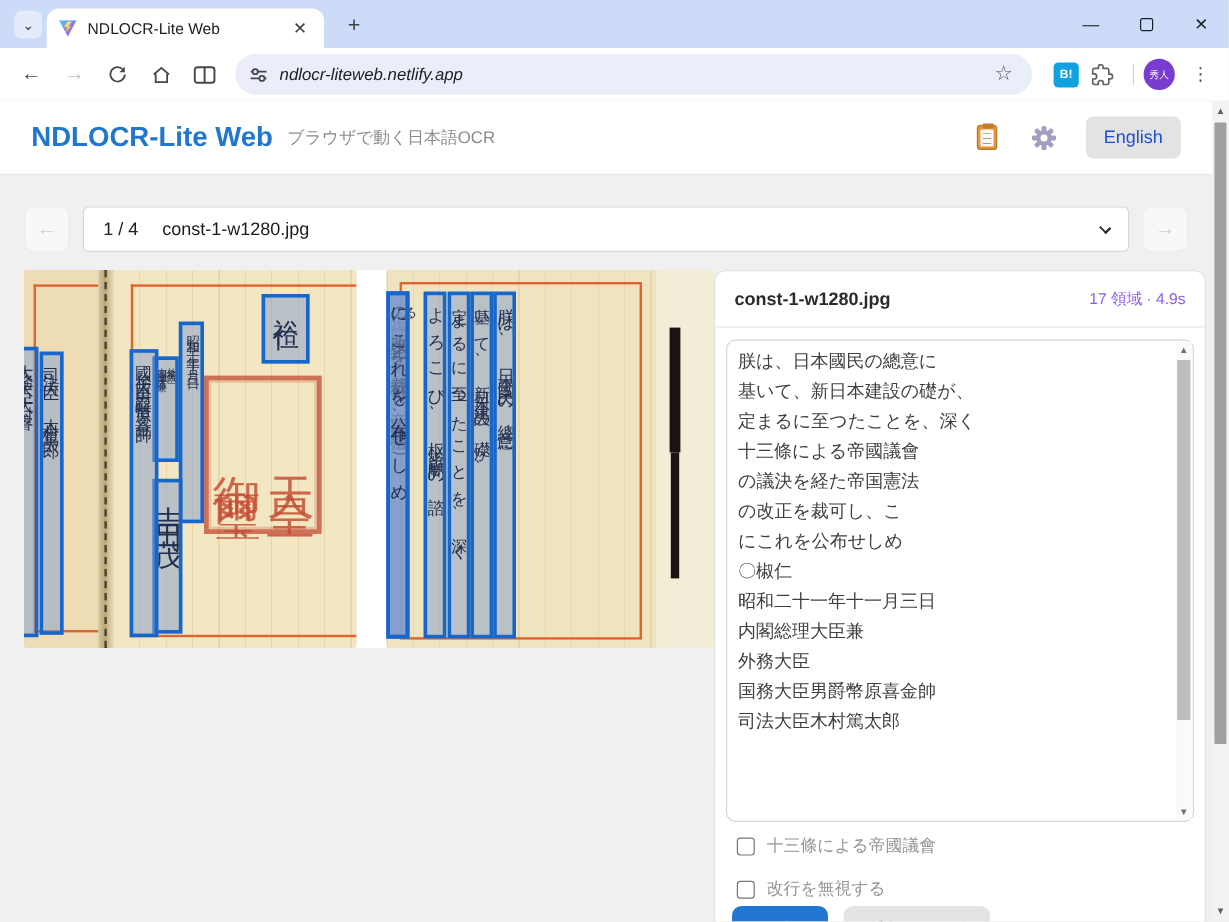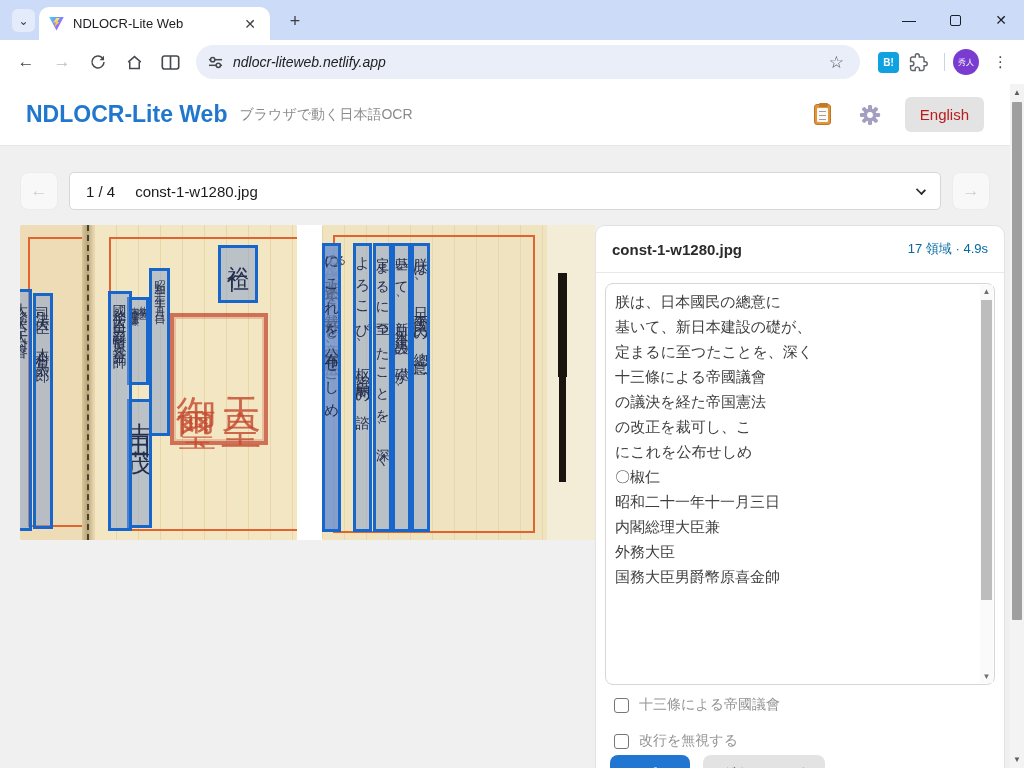--- a/index.html
+++ b/index.html
@@ -60,7 +60,7 @@
   .clip-tab { position:absolute; left:4px; top:-2px; width:9px; height:4px; background:#c07b2a; border-radius:1px; }
   .gear-icon { margin-right:24px; display:flex; }
   .english-btn { background:#e3e3e3; border:none; border-radius:6px; padding:9px 15px; font-size:15px;
-    color:#b91c1c; font-family:inherit; }
+    color:#1d4ed8; font-family:inherit; }
 
   .nav-row { position:absolute; top:88px; left:20px; right:34px; height:38px; display:flex; gap:11px; }
   .nav-btn { width:38px; height:38px; border-radius:8px; background:#f8f8f8; border:1px solid #ececec;

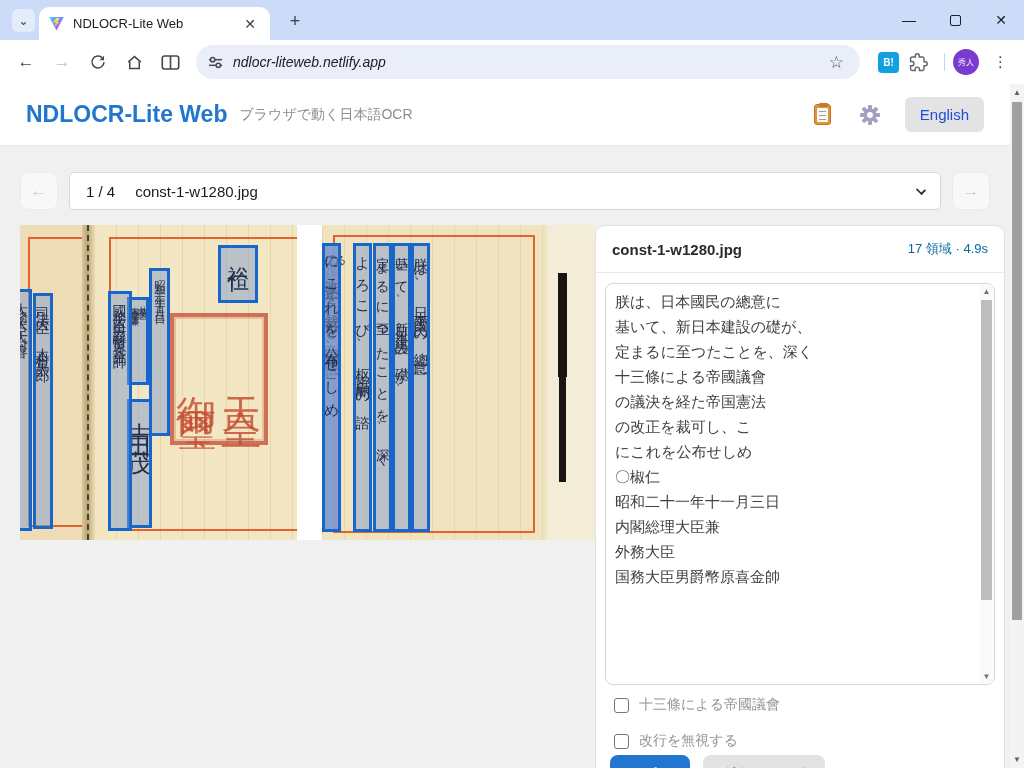--- a/index.html
+++ b/index.html
@@ -120,7 +120,7 @@
     background:#fff; border:1px solid #e2e2e2; border-radius:10px; }
   .card-header { height:47px; border-bottom:1px solid #e8e8e8; display:flex; align-items:center; padding:0 16px; }
   .card-filename { font-weight:bold; font-size:15px; color:#2b2b2b; flex:1; }
-  .card-stats { color:#0369a1; font-size:13px; }
+  .card-stats { color:#8b5cf6; font-size:13px; }
   .ocr-box { position:absolute; left:9px; right:9px; top:57px; height:402px;
     border:1px solid #d6d6d6; border-radius:8px; overflow:hidden; padding:5px 30px 0 9px; }
   .ocr-line { line-height:25px; font-size:15px; color:#3f3f3f; white-space:nowrap; }

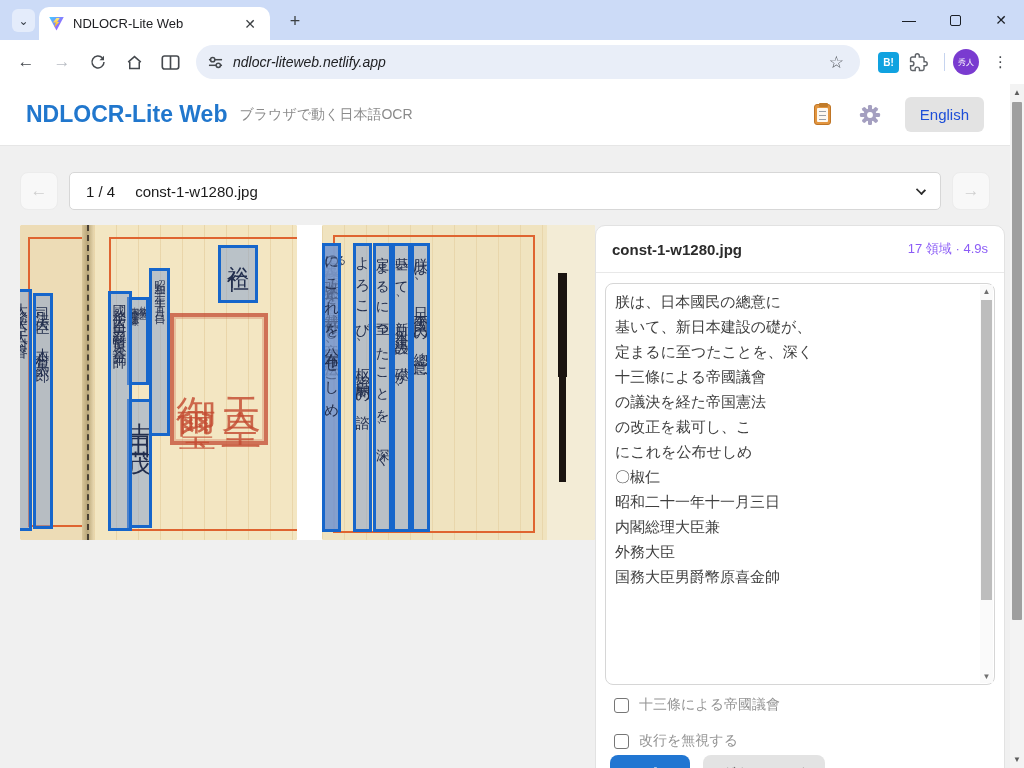--- a/index.html
+++ b/index.html
@@ -360,6 +360,7 @@
 
         <div class="ocr-line">国務大臣男爵幣原喜金帥</div>
 
+        <div class="ocr-line">司法大臣木村篤太郎</div>
       </div>
     <div class="inner-scroll" style="top:59px;bottom:auto;height:398px;right:11px;">
       <span class="arr up">▲</span>

